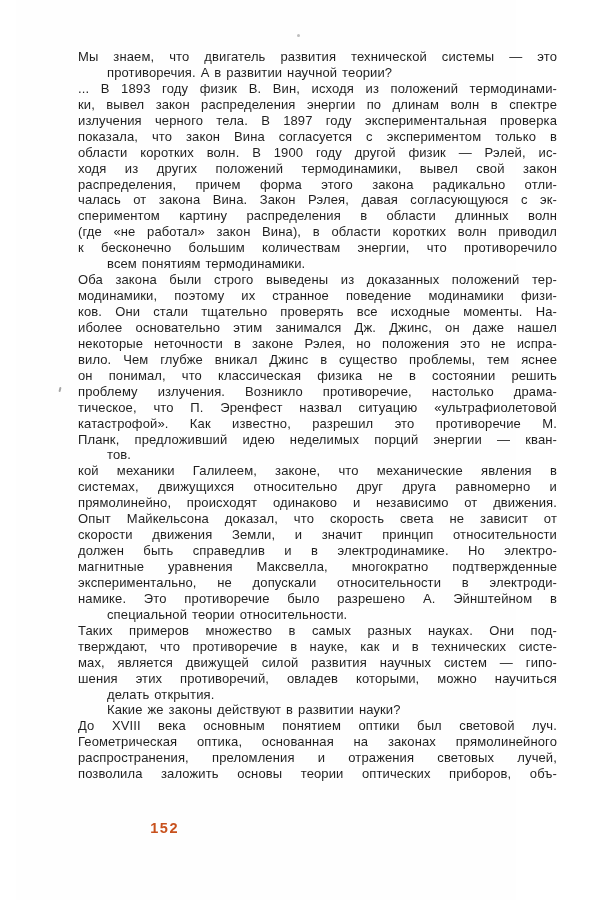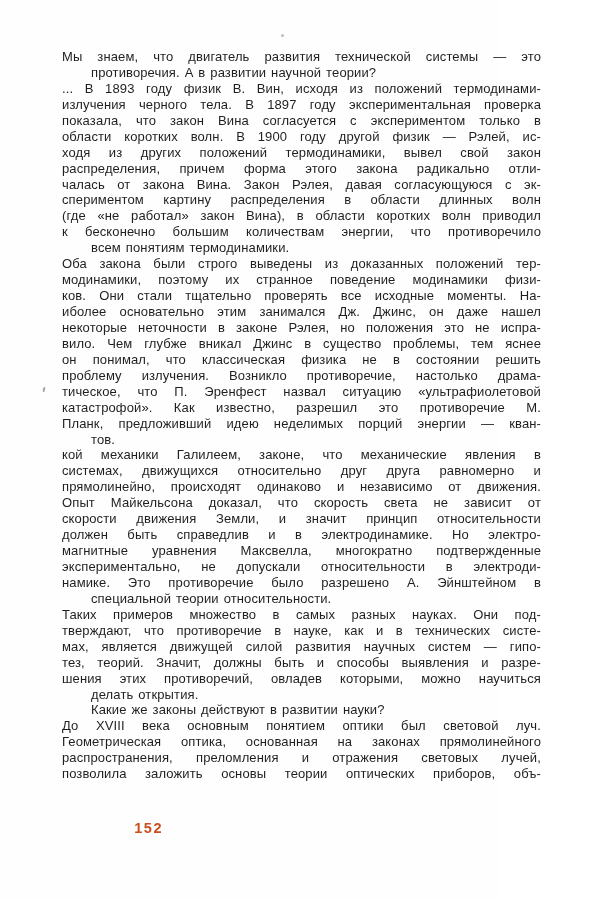--- a/index.html
+++ b/index.html
@@ -9,7 +9,7 @@
     font-family:"Liberation Sans","DejaVu Sans",sans-serif;
   }
   .page{
-    position:absolute;left:0;top:0;width:500px;height:900px;
+    position:absolute;left:16px;top:0;width:500px;height:900px;
     background:#fefefe;
   }
   .text-block{

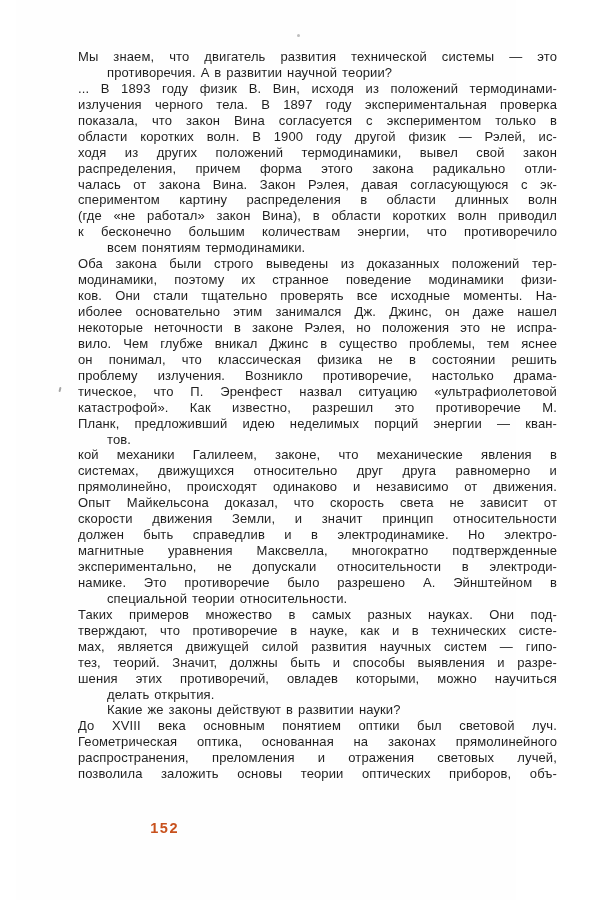--- a/index.html
+++ b/index.html
@@ -52,6 +52,7 @@
       <div class="line">Мы знаем, что двигатель развития технической системы — это</div>
       <div class="line para-end">противоречия. А в развитии научной теории?</div>
       <div class="line">... В 1893 году физик В. Вин, исходя из положений термодинами-</div>
+      <div class="line">ки, вывел закон распределения энергии по длинам волн в спектре</div>
       <div class="line">излучения черного тела. В 1897 году экспериментальная проверка</div>
       <div class="line">показала, что закон Вина согласуется с экспериментом только в</div>
       <div class="line">области коротких волн. В 1900 году другой физик — Рэлей, ис-</div>

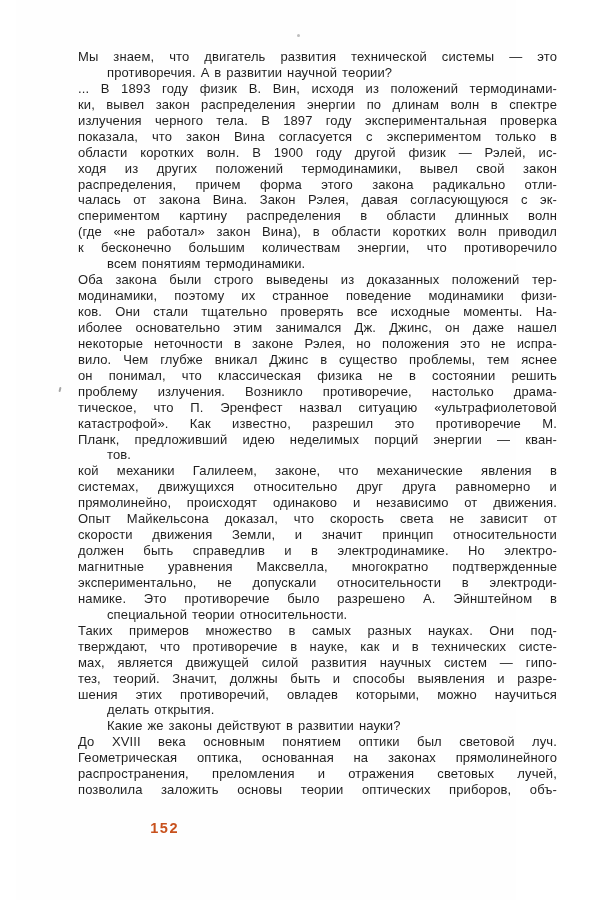--- a/index.html
+++ b/index.html
@@ -88,7 +88,6 @@
       <div class="line">Таких примеров множество в самых разных науках. Они под-</div>
       <div class="line">тверждают, что противоречие в науке, как и в технических систе-</div>
       <div class="line">мах, является движущей силой развития научных систем — гипо-</div>
-      <div class="line">тез, теорий. Значит, должны быть и способы выявления и разре-</div>
       <div class="line">шения этих противоречий, овладев которыми, можно научиться</div>
       <div class="line para-end">делать открытия.</div>
       <div class="line para-end">Какие же законы действуют в развитии науки?</div>

